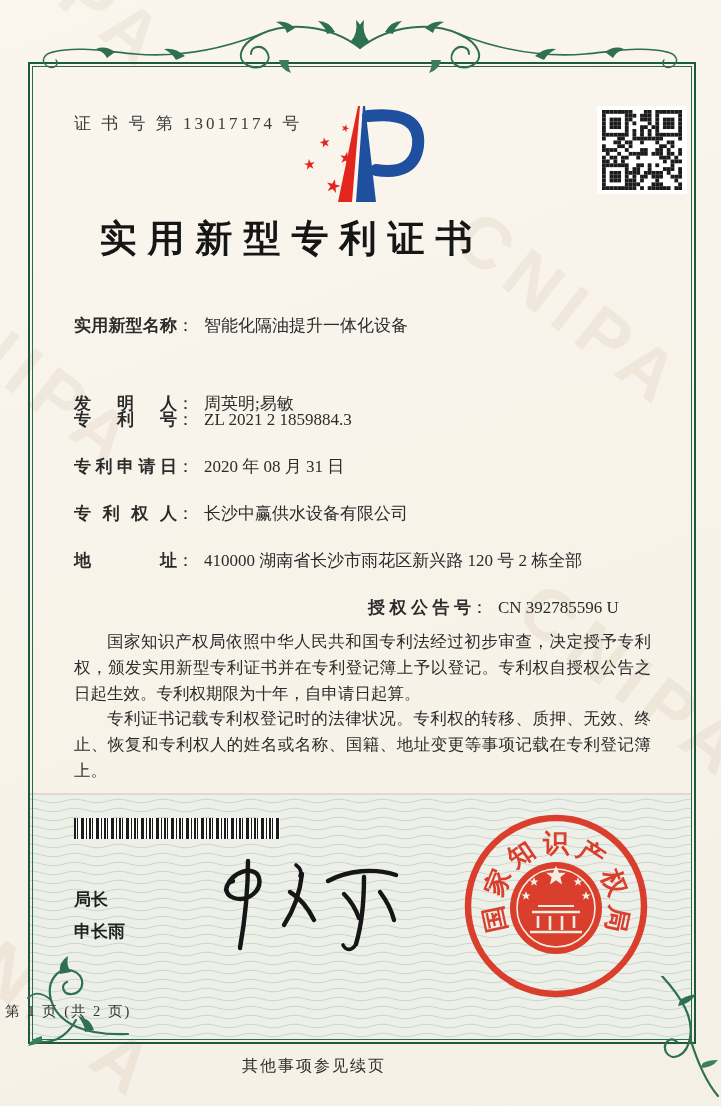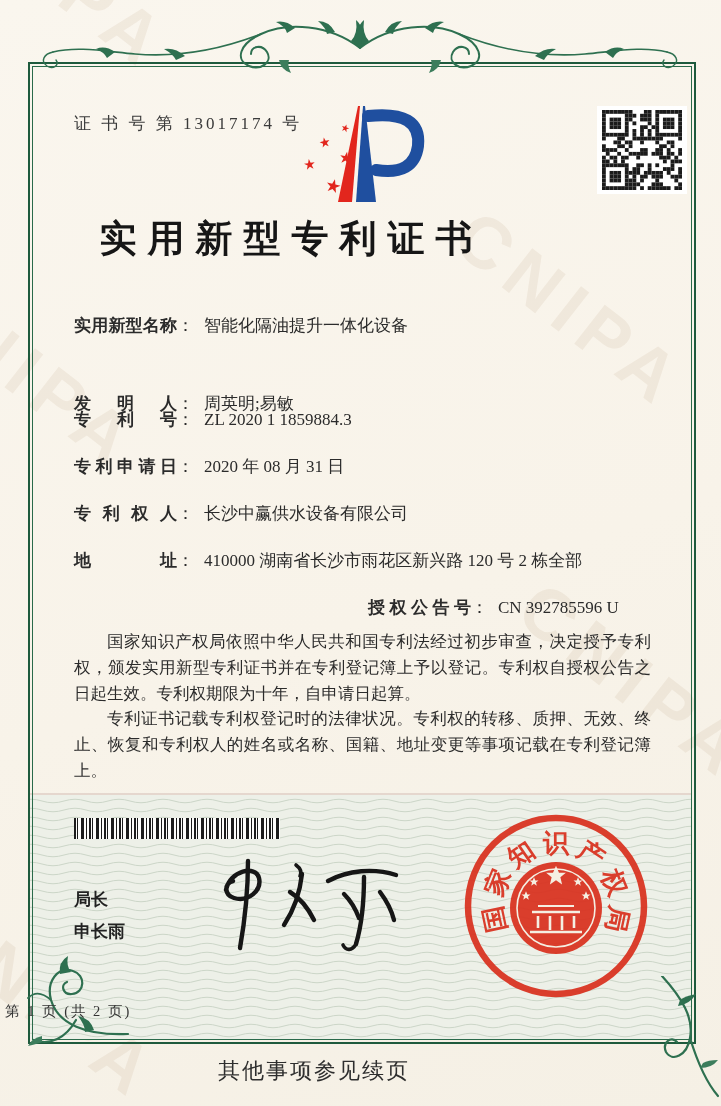--- a/index.html
+++ b/index.html
@@ -421,7 +421,7 @@
     <span class="flabel">发明人</span><span class="colon">：</span><span class="fvalue">周英明;易敏</span>
   </div>
   <div class="row" style="top:408px;">
-    <span class="flabel">专利号</span><span class="colon">：</span><span class="fvalue">ZL 2020 1 1859884.3</span>
+    <span class="flabel">专利号</span><span class="colon">：</span><span class="fvalue">ZL 2021 2 1859884.3</span>
   </div>
   <div class="row" style="top:455px;">
     <span class="flabel">专利申请日</span><span class="colon">：</span><span class="fvalue">2020 年 08 月 31 日</span>

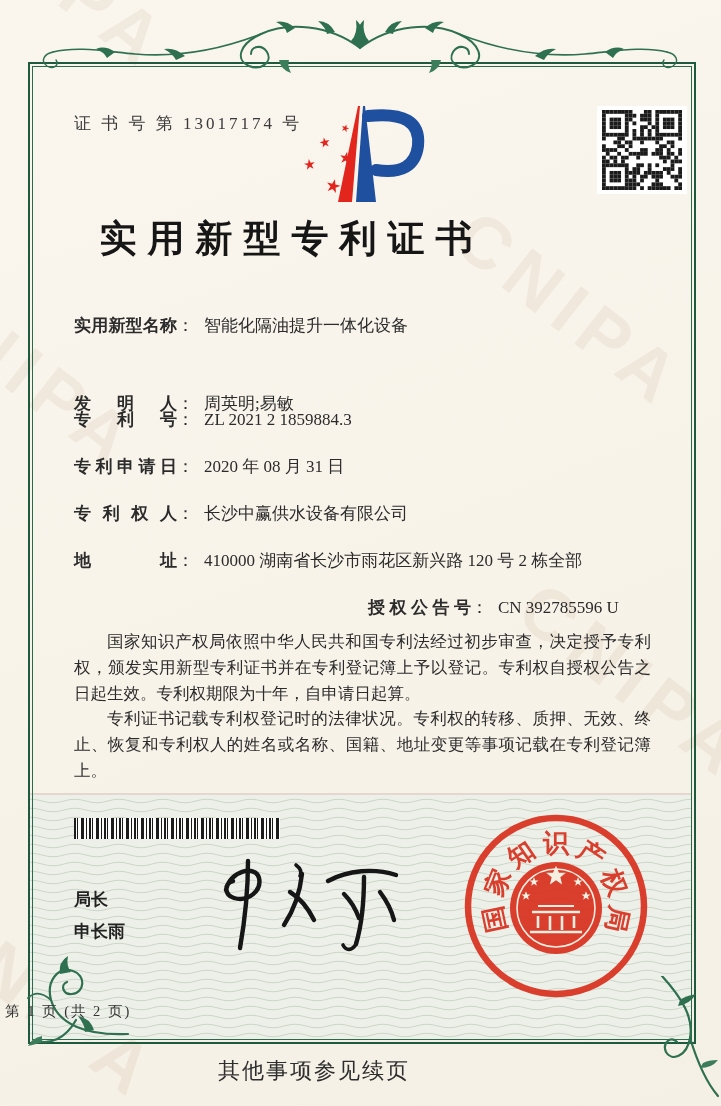--- a/index.html
+++ b/index.html
@@ -61,7 +61,7 @@
 
   .pageinfo{left:5px;top:1002px;width:685px;font-size:14.5px;
             letter-spacing:2px;color:#333;}
-  .contnote{left:0;top:1056px;width:628px;text-align:center;font-size:22px;
+  .contnote{left:0;top:1056px;width:628px;text-align:center;font-size:16px;
             letter-spacing:2px;color:#2e2e2e;font-family:Liberation Mono, monospace;}
 
   .qrbox{left:597px;top:106px;width:90px;height:88px;background:#fff;z-index:4;

